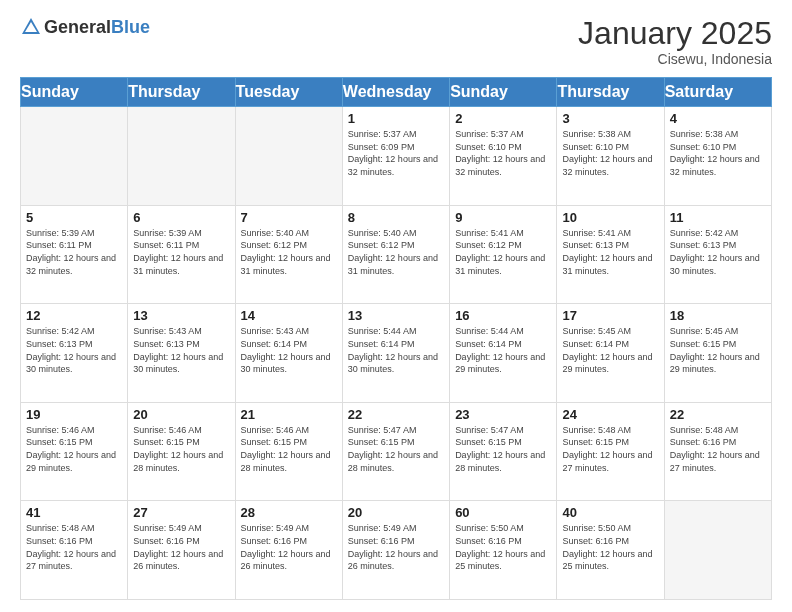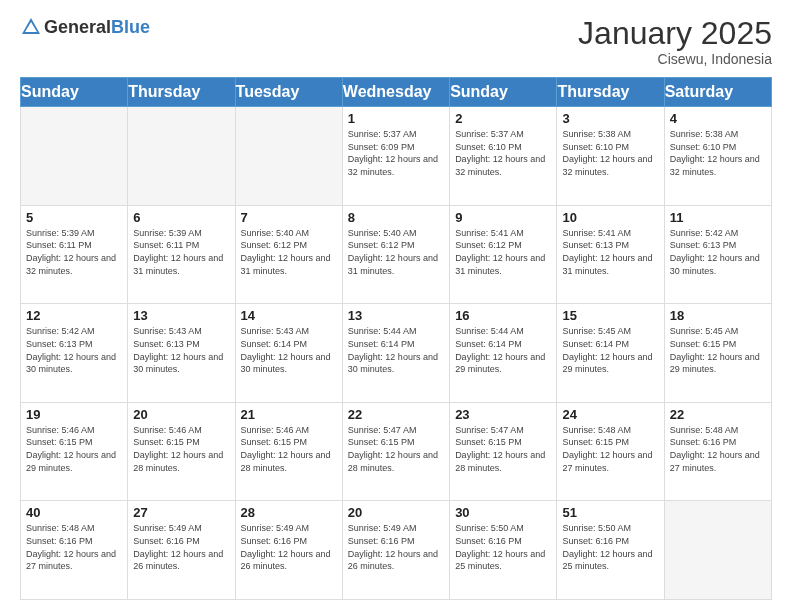--- a/index.html
+++ b/index.html
@@ -231,7 +231,7 @@
 Daylight: 12 hours and 29 minutes.</div>
           </td>
           <td>
-            <span class="day-number">15</span>
+            <span class="day-number">17</span>
             <div class="day-info" style="white-space: pre-line;">Sunrise: 5:45 AM
 Sunset: 6:14 PM
 Daylight: 12 hours and 29 minutes.</div>

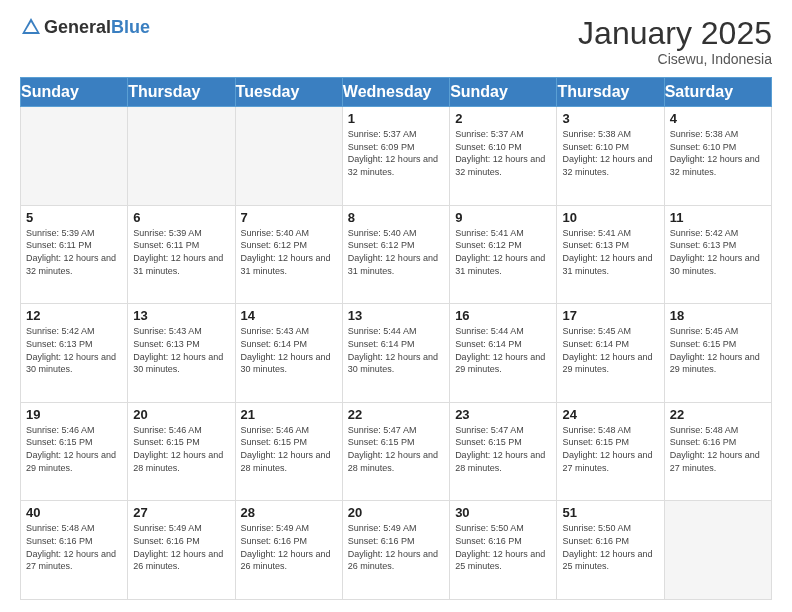--- a/index.html
+++ b/index.html
@@ -289,7 +289,7 @@
         </tr>
         <tr>
           <td>
-            <span class="day-number">40</span>
+            <span class="day-number">41</span>
             <div class="day-info" style="white-space: pre-line;">Sunrise: 5:48 AM
 Sunset: 6:16 PM
 Daylight: 12 hours and 27 minutes.</div>

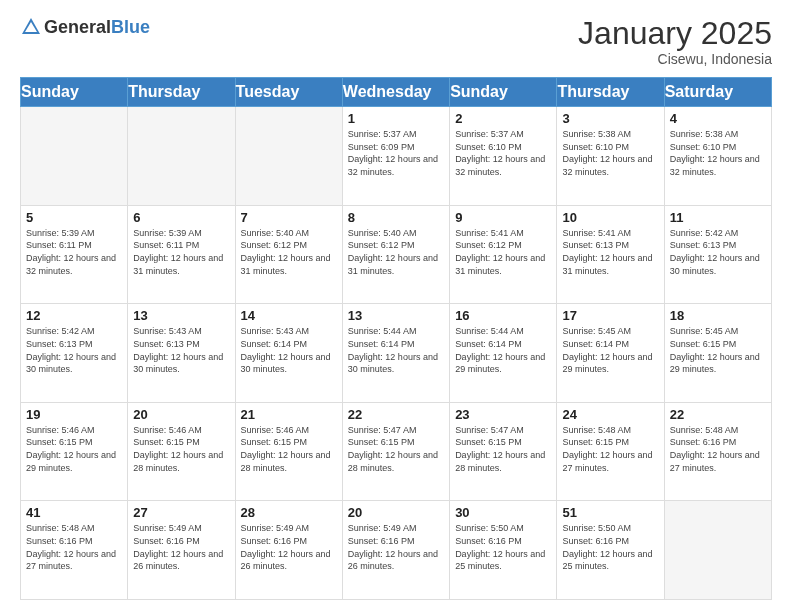--- a/index.html
+++ b/index.html
@@ -313,7 +313,7 @@
 Daylight: 12 hours and 26 minutes.</div>
           </td>
           <td>
-            <span class="day-number">30</span>
+            <span class="day-number">60</span>
             <div class="day-info" style="white-space: pre-line;">Sunrise: 5:50 AM
 Sunset: 6:16 PM
 Daylight: 12 hours and 25 minutes.</div>

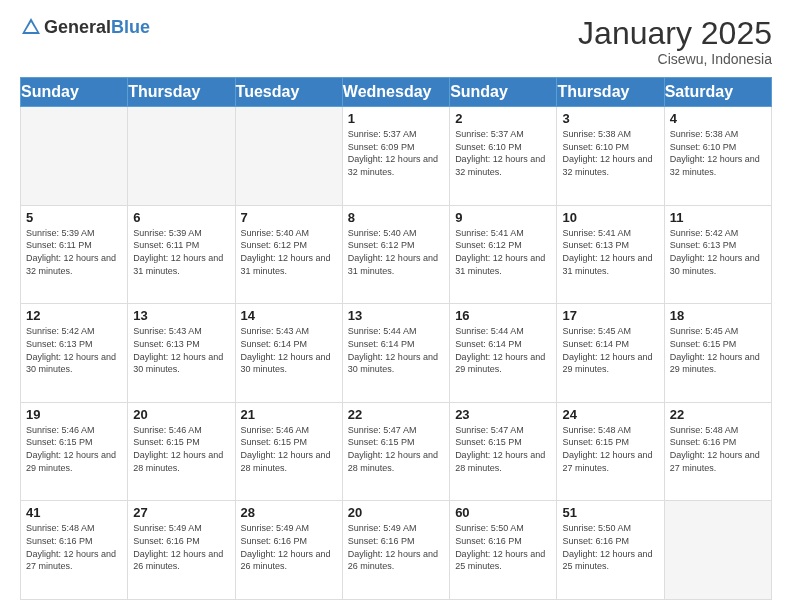--- a/index.html
+++ b/index.html
@@ -319,7 +319,7 @@
 Daylight: 12 hours and 25 minutes.</div>
           </td>
           <td>
-            <span class="day-number">51</span>
+            <span class="day-number">40</span>
             <div class="day-info" style="white-space: pre-line;">Sunrise: 5:50 AM
 Sunset: 6:16 PM
 Daylight: 12 hours and 25 minutes.</div>

